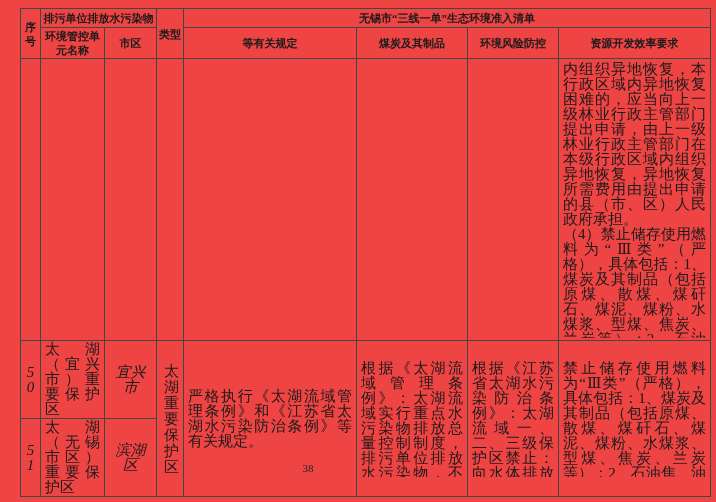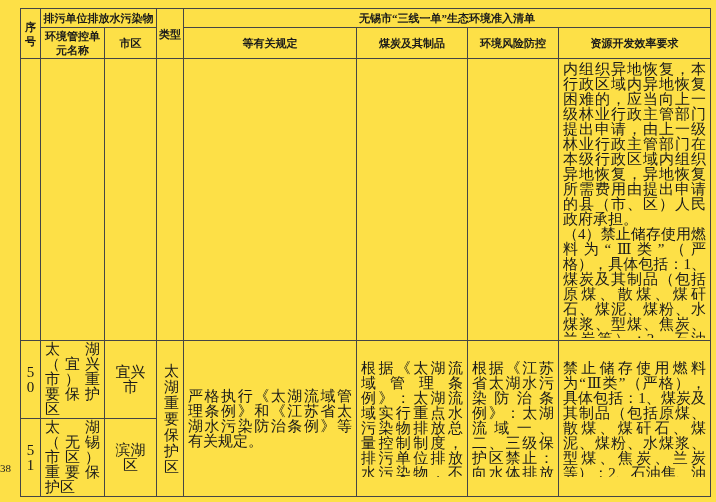--- a/index.html
+++ b/index.html
@@ -8,7 +8,7 @@
     font-family:"Liberation Serif","DejaVu Serif",serif;
     color:#1a1a1a;
   }
-  .page{position:relative;width:716px;height:502px;background:#fde047;overflow:hidden;}
+  .page{position:relative;width:716px;height:502px;background:#ef4444;overflow:hidden;}
   table.doc{
     position:absolute;left:20px;top:8px;width:690px;
     border-collapse:collapse;table-layout:fixed;

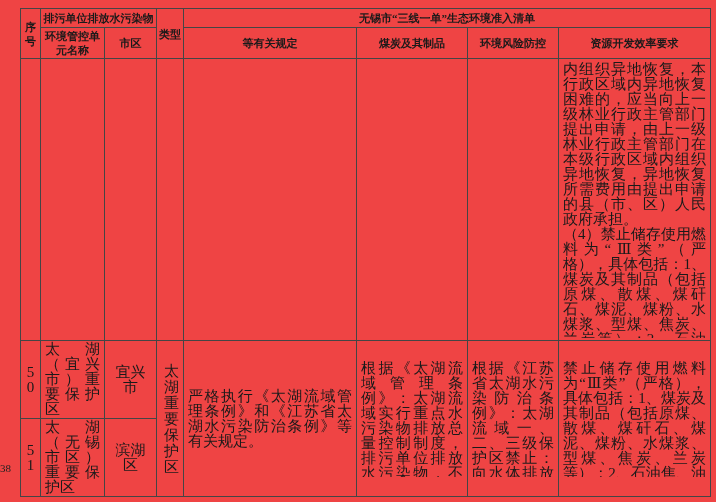--- a/index.html
+++ b/index.html
@@ -25,7 +25,7 @@
   }
   .txt{text-align:justify;}
   .top{vertical-align:top;}
-  .ctr{text-align:center;}
+  .ctr{text-align:center;font-style:italic;}
   .clip-cont{height:276px;overflow:hidden;}
   .clip-merged{height:116px;overflow:hidden;}
   .vert-type{width:12px;margin:0 auto;line-height:16px;text-align:right;}

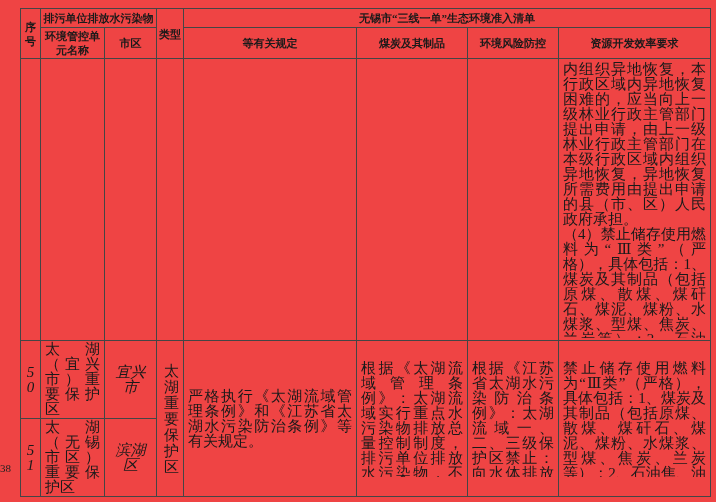--- a/index.html
+++ b/index.html
@@ -32,7 +32,7 @@
   .para2{margin-top:0;}
   .pagenum{
     position:absolute;left:0;top:462px;width:616px;
-    font-size:11px;color:#222;
+    text-align:center;font-size:11px;color:#222;
   }
 </style>
 </head>

